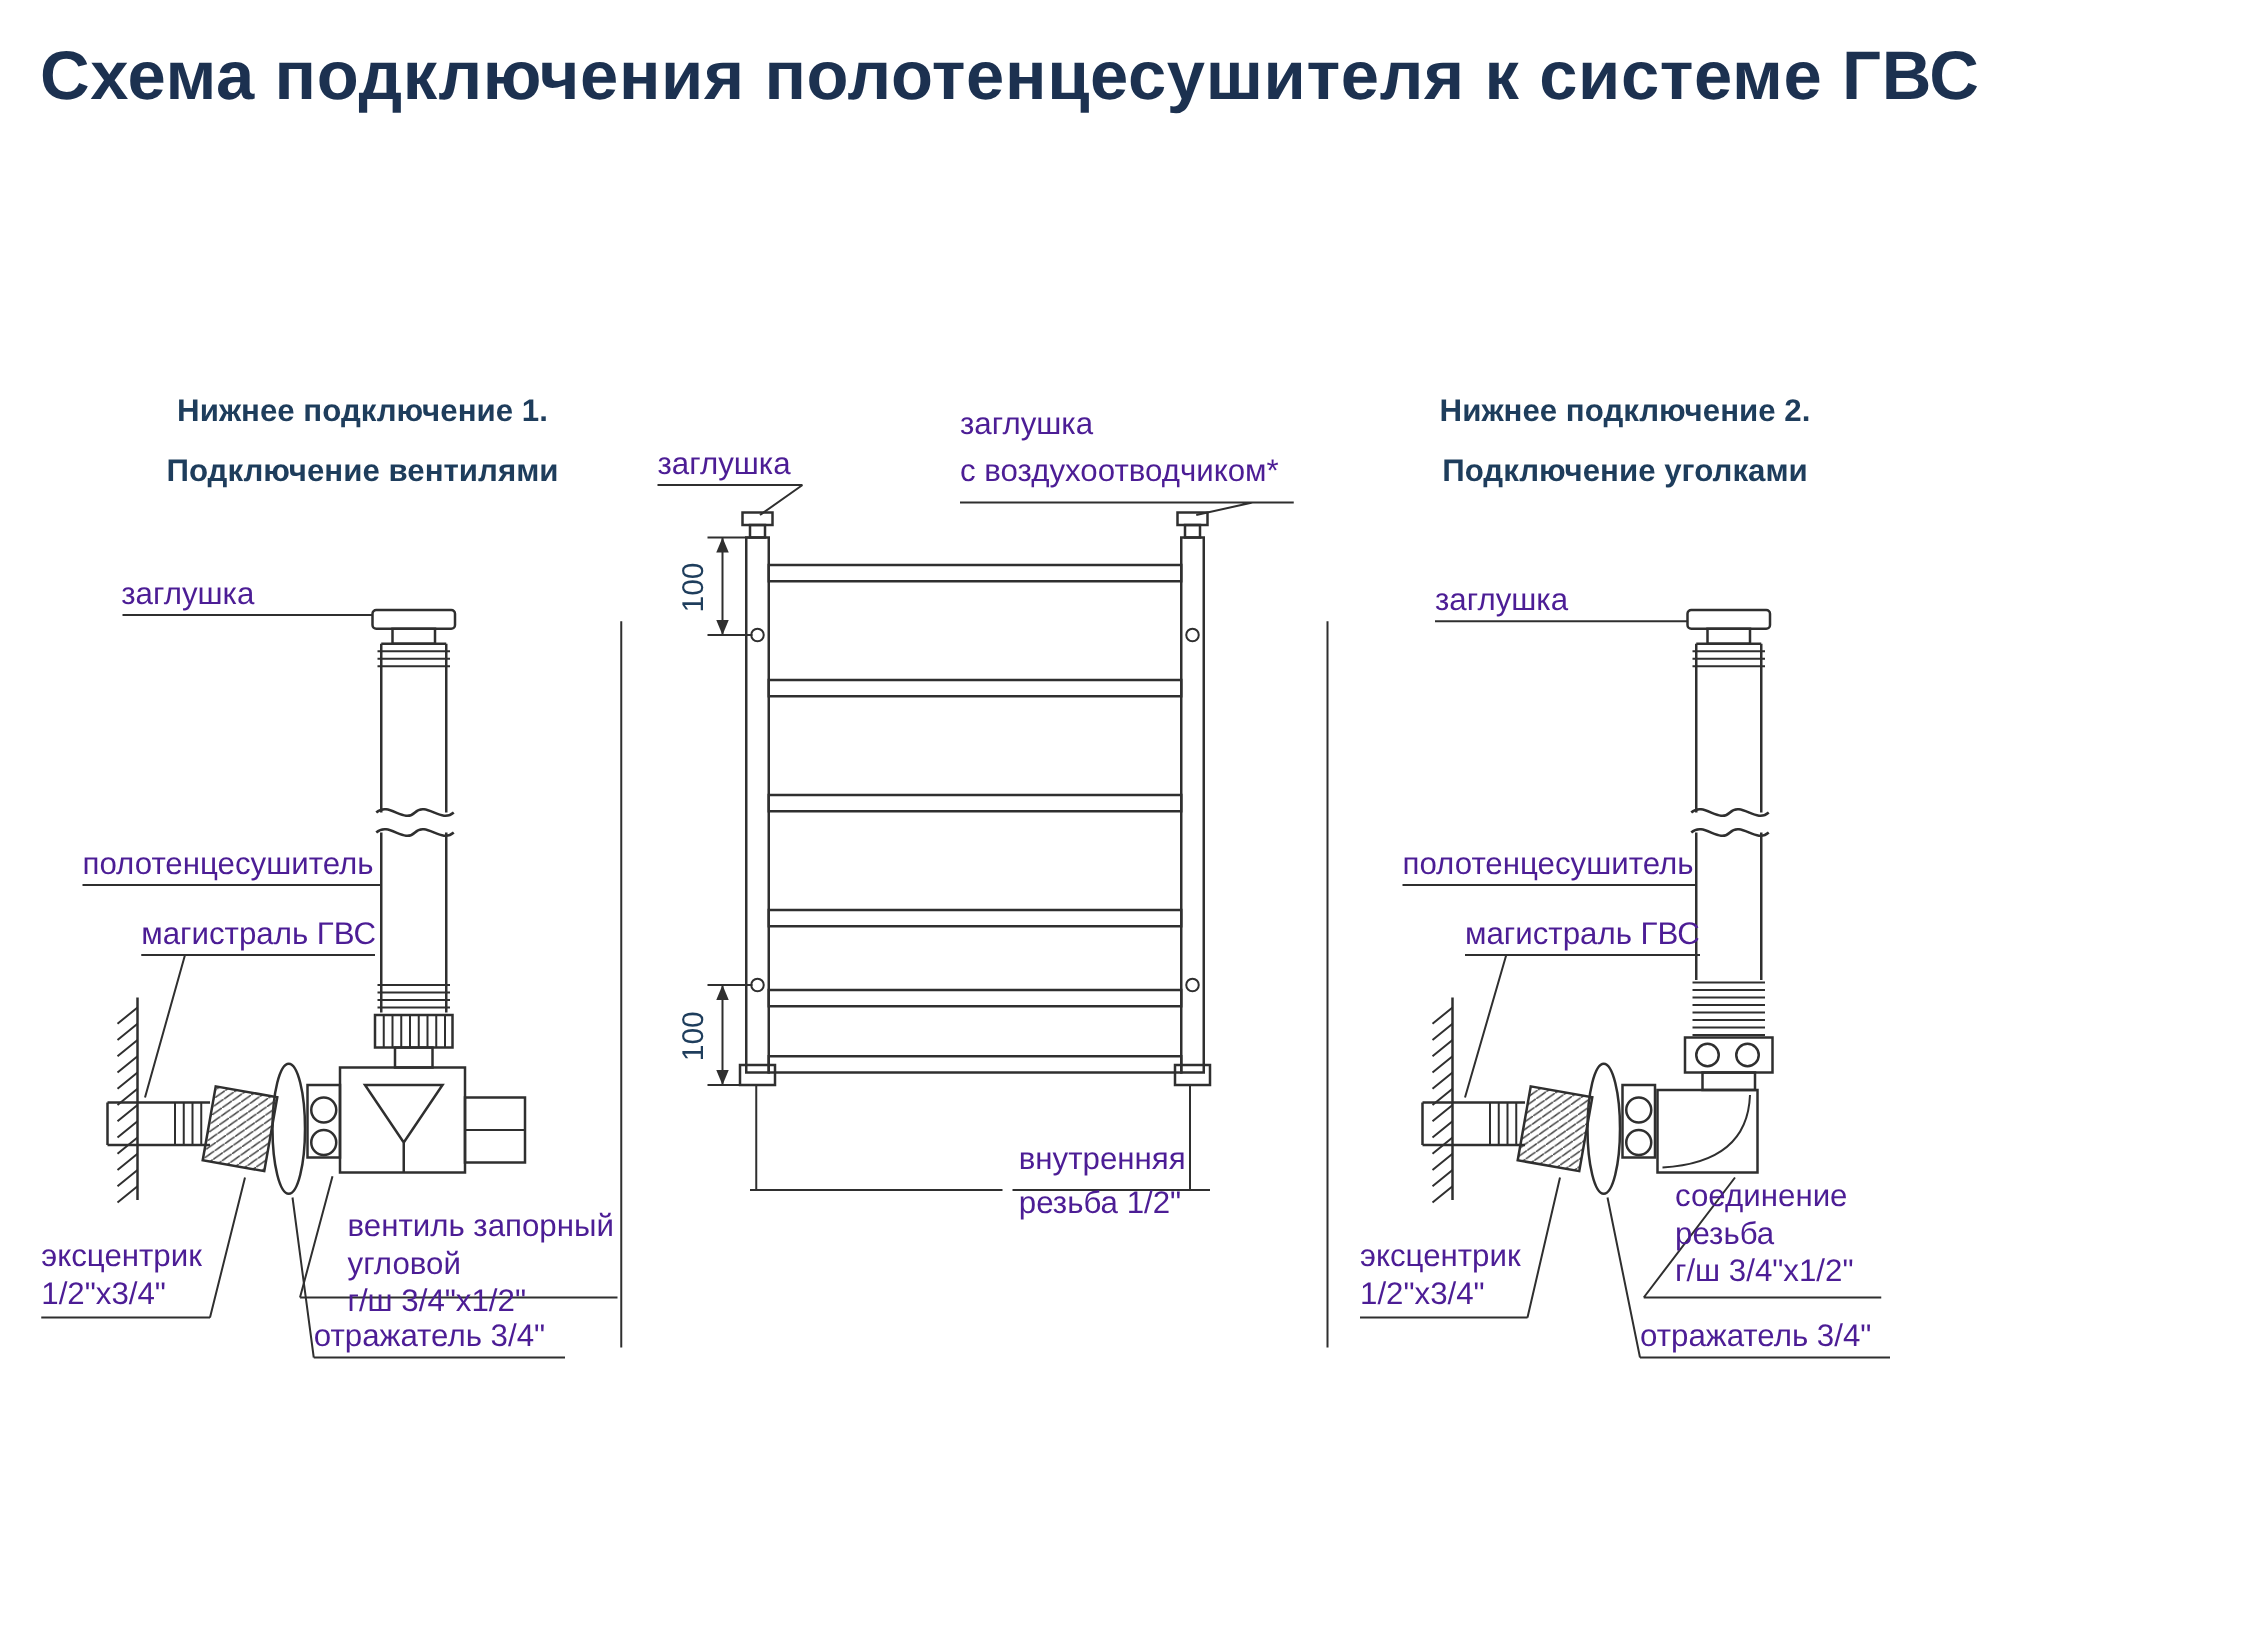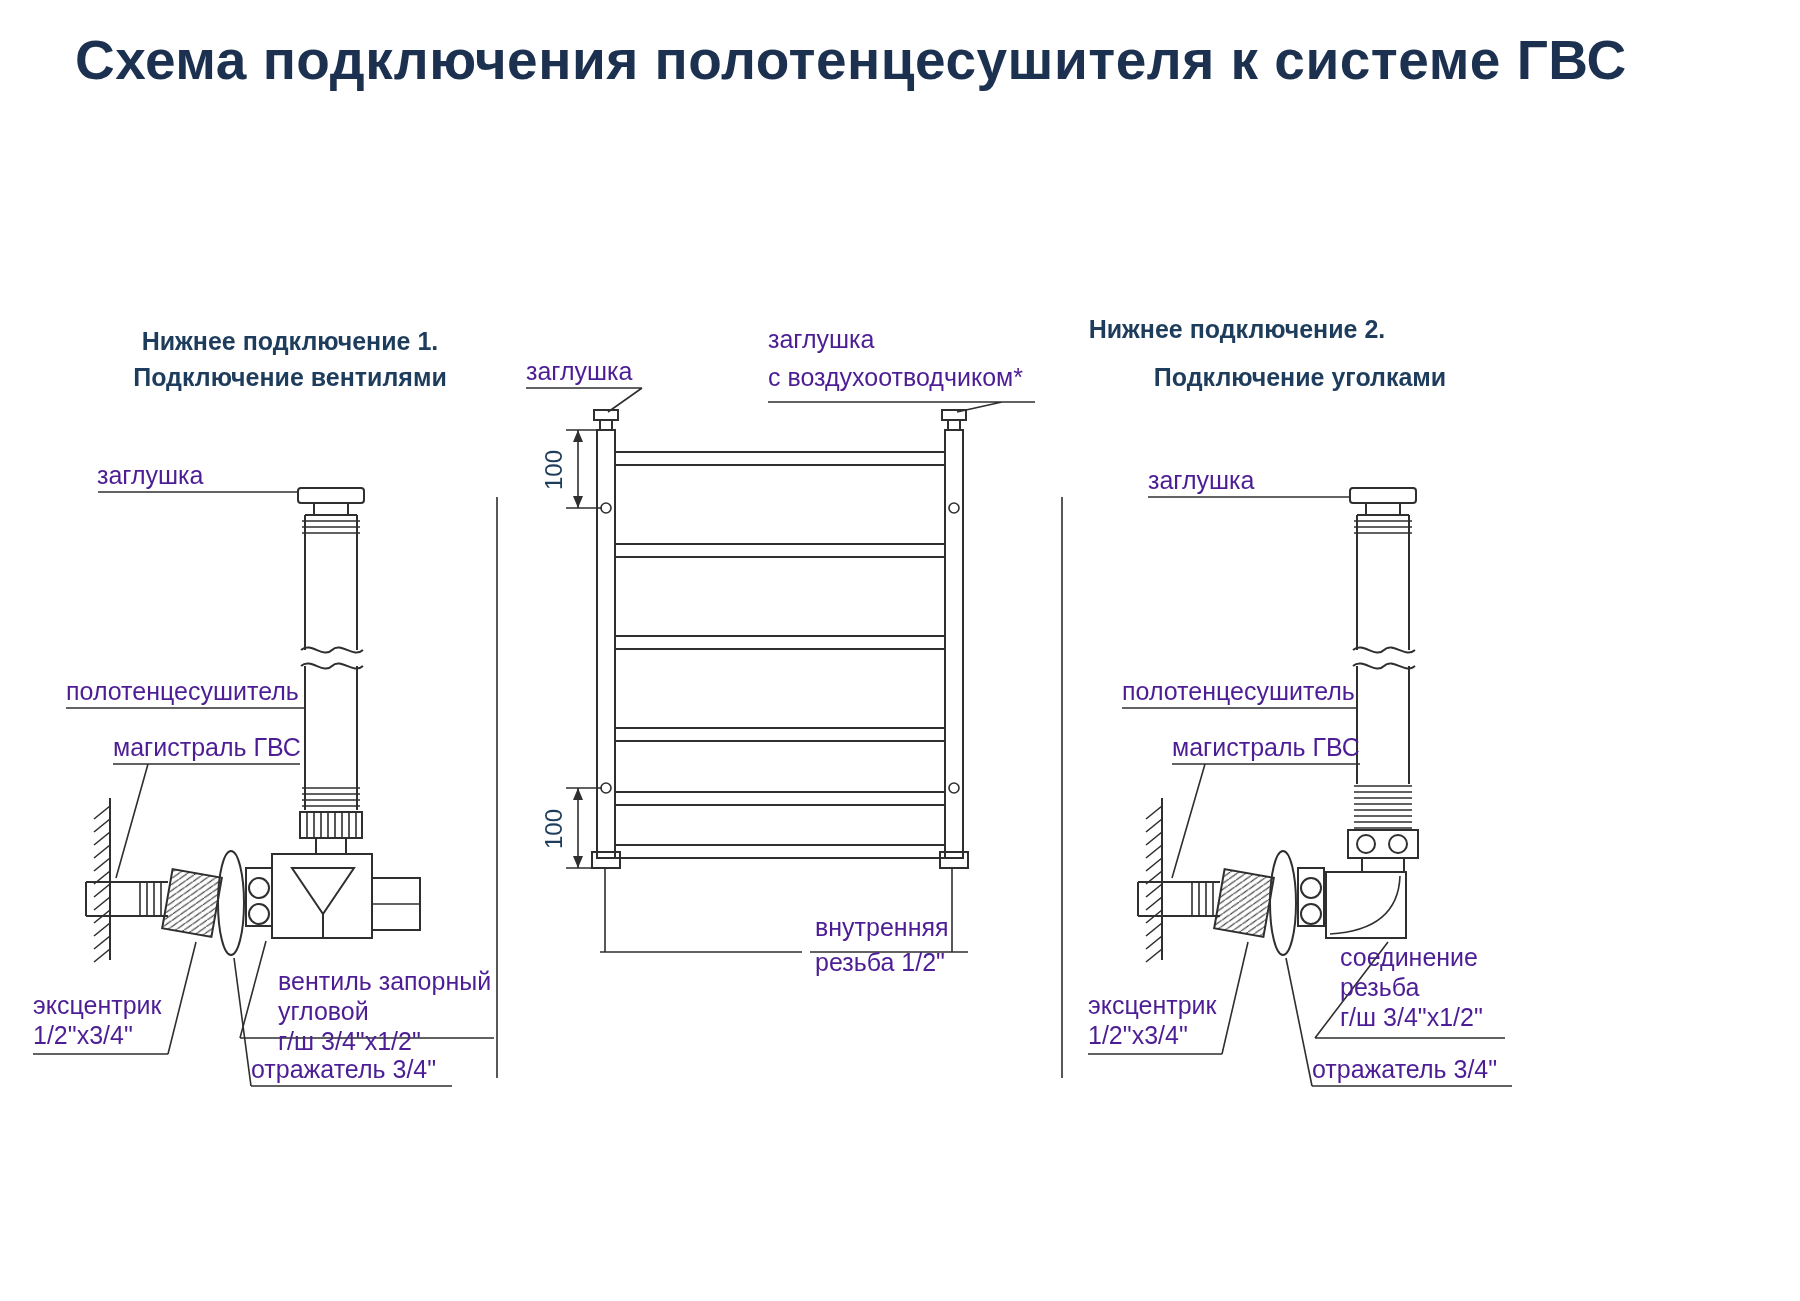--- a/index.html
+++ b/index.html
@@ -6,7 +6,7 @@
   .page{position:relative;width:1800px;height:1301px;background:#ffffff;
         font-family:"Liberation Sans",sans-serif;overflow:hidden;}
   .title{position:absolute;left:32px;top:28px;font-size:55px;font-weight:bold;
-         color:#1c3150;letter-spacing:.5px;white-space:nowrap;margin-left:43px;}
+         color:#1c3150;letter-spacing:.5px;white-space:nowrap;}
   .heading{position:absolute;width:420px;text-align:center;font-weight:bold;
            font-size:25px;color:#1e3d5c;white-space:nowrap;}
   .lbl{position:absolute;color:#4c1d95;font-size:25px;line-height:30px;white-space:nowrap;}

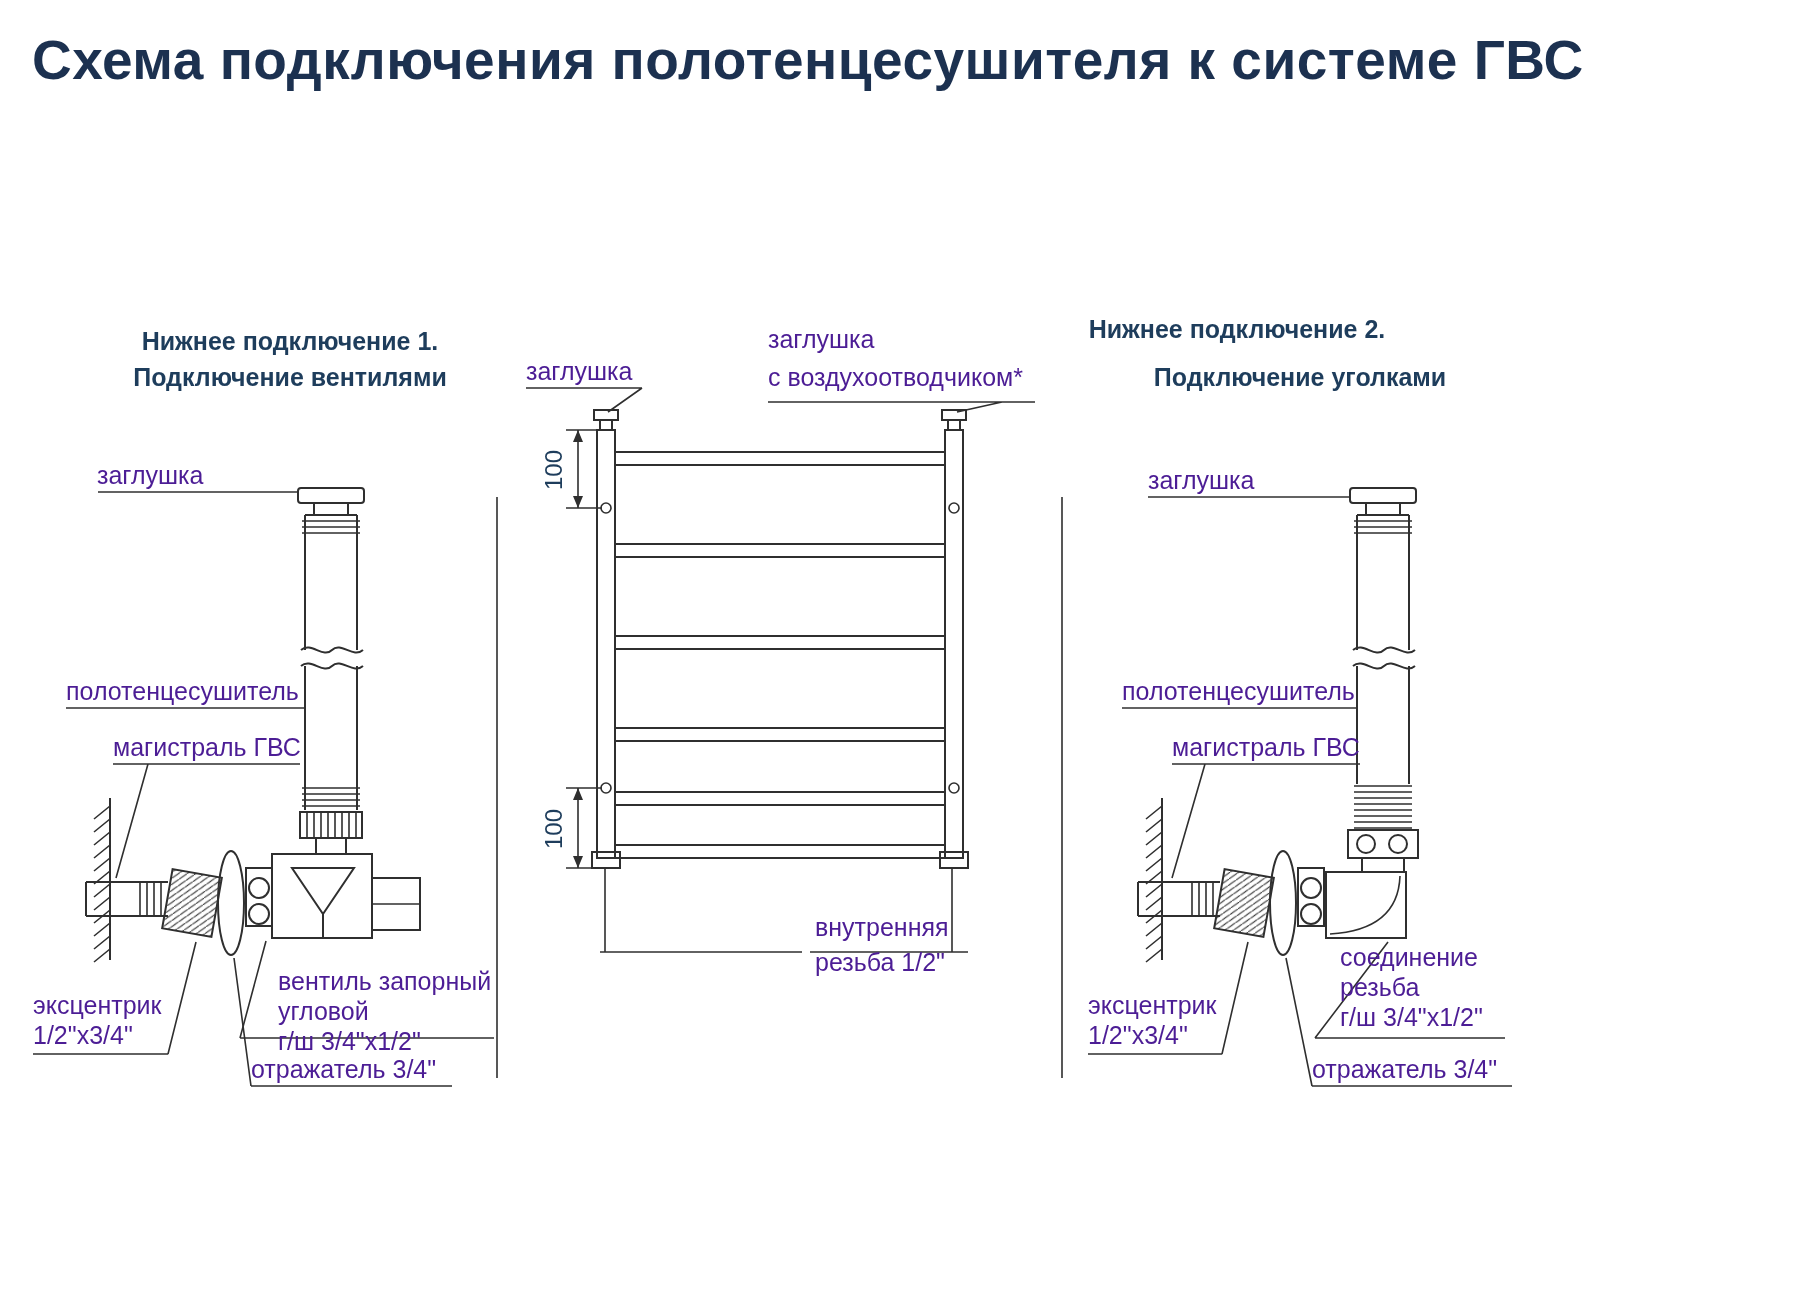--- a/index.html
+++ b/index.html
@@ -181,7 +181,7 @@
 
   <div class="title">Схема подключения полотенцесушителя к системе ГВС</div>
 
-  <div class="heading" style="left:80px;top:327px;">Нижнее подключение 1.</div>
+  <div class="heading" style="left:80px;top:315px;">Нижнее подключение 1.</div>
   <div class="heading" style="left:80px;top:363px;">Подключение вентилями</div>
 
   <div class="heading" style="left:1027px;top:315px;">Нижнее подключение 2.</div>

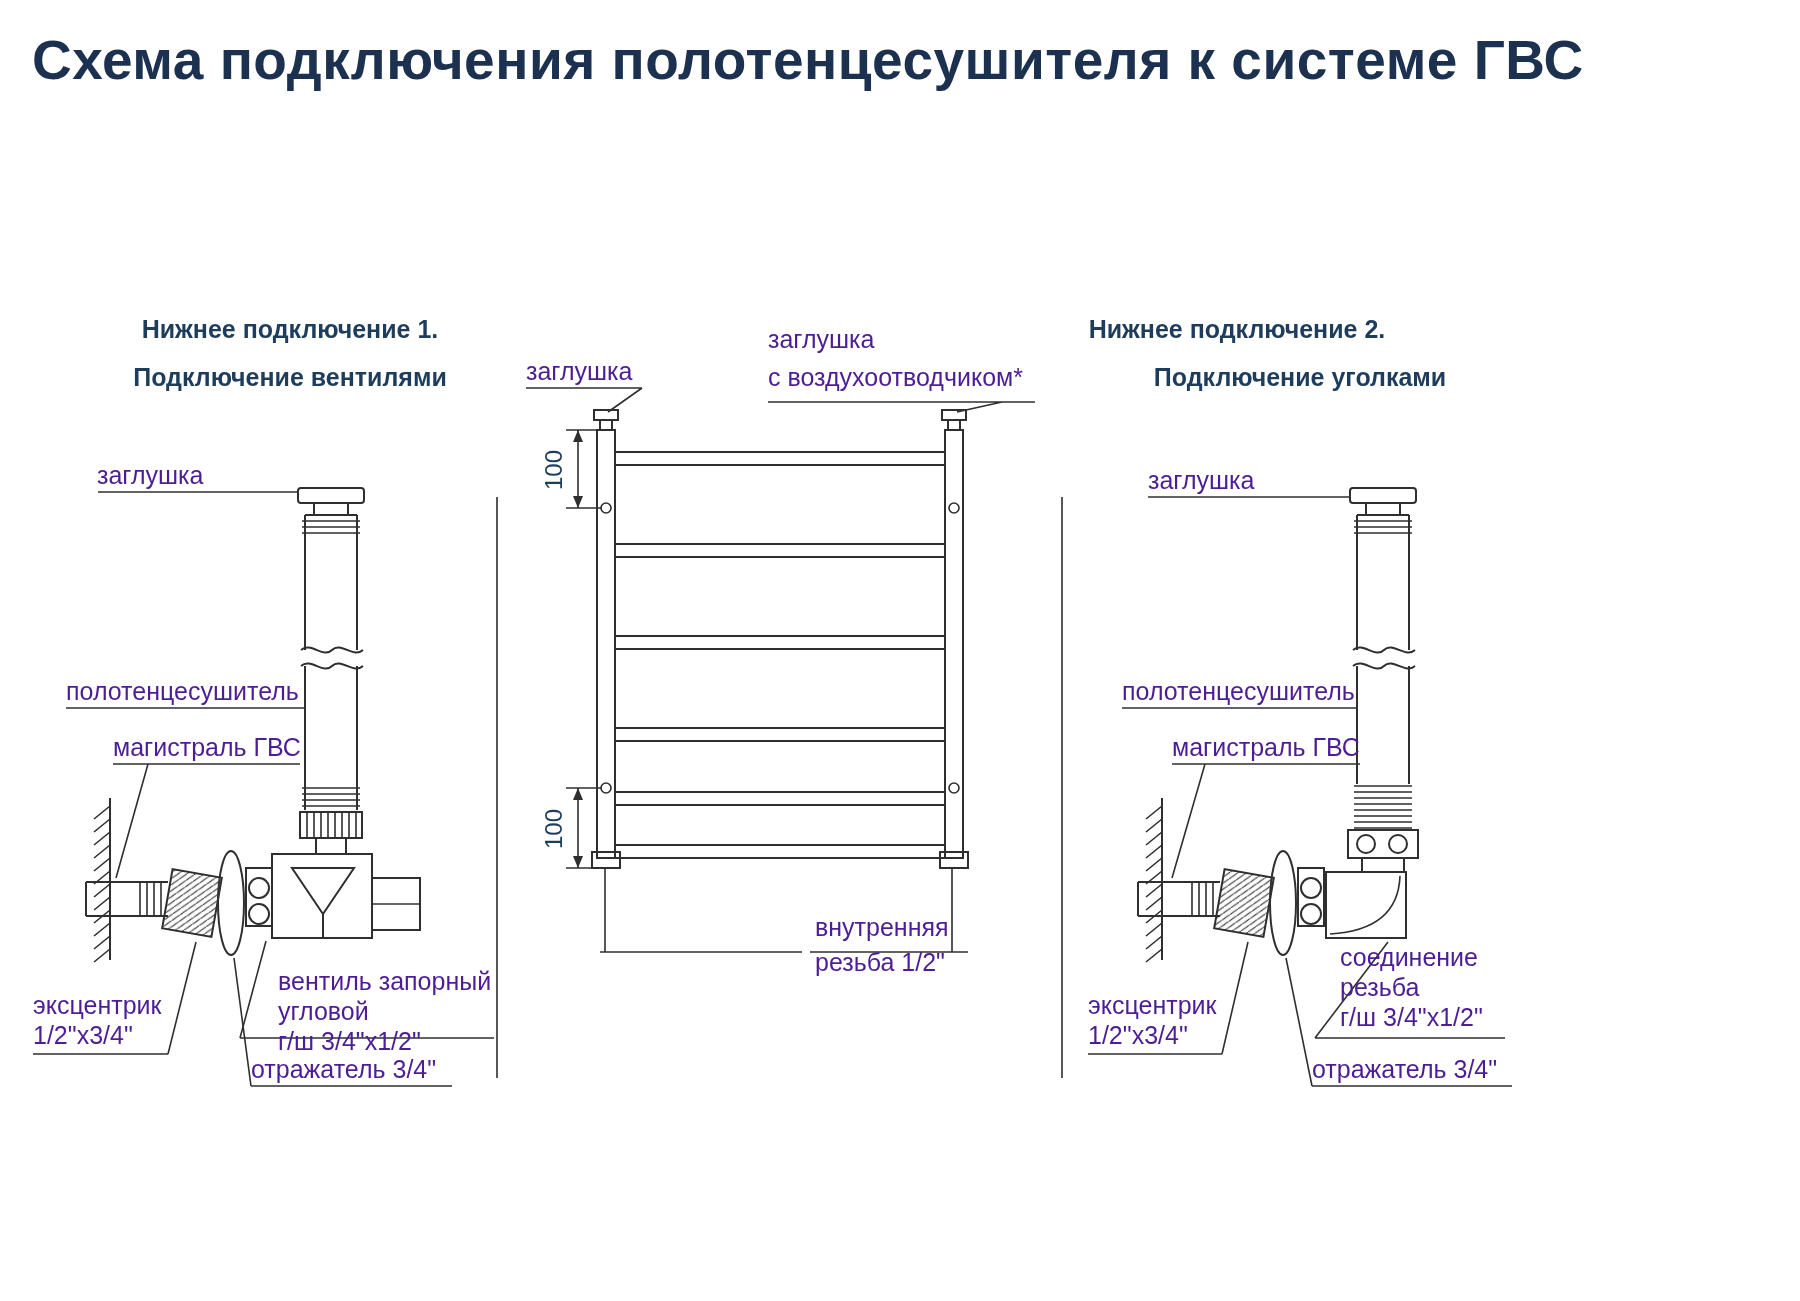--- a/index.html
+++ b/index.html
@@ -184,7 +184,7 @@
   <div class="heading" style="left:80px;top:315px;">Нижнее подключение 1.</div>
   <div class="heading" style="left:80px;top:363px;">Подключение вентилями</div>
 
-  <div class="heading" style="left:1027px;top:315px;">Нижнее подключение 2.</div>
+  <div class="heading" style="left:1090px;top:315px;">Нижнее подключение 2.</div>
   <div class="heading" style="left:1090px;top:363px;">Подключение уголками</div>
 
   <div class="lbl" style="left:97px;top:460px;">заглушка</div>

